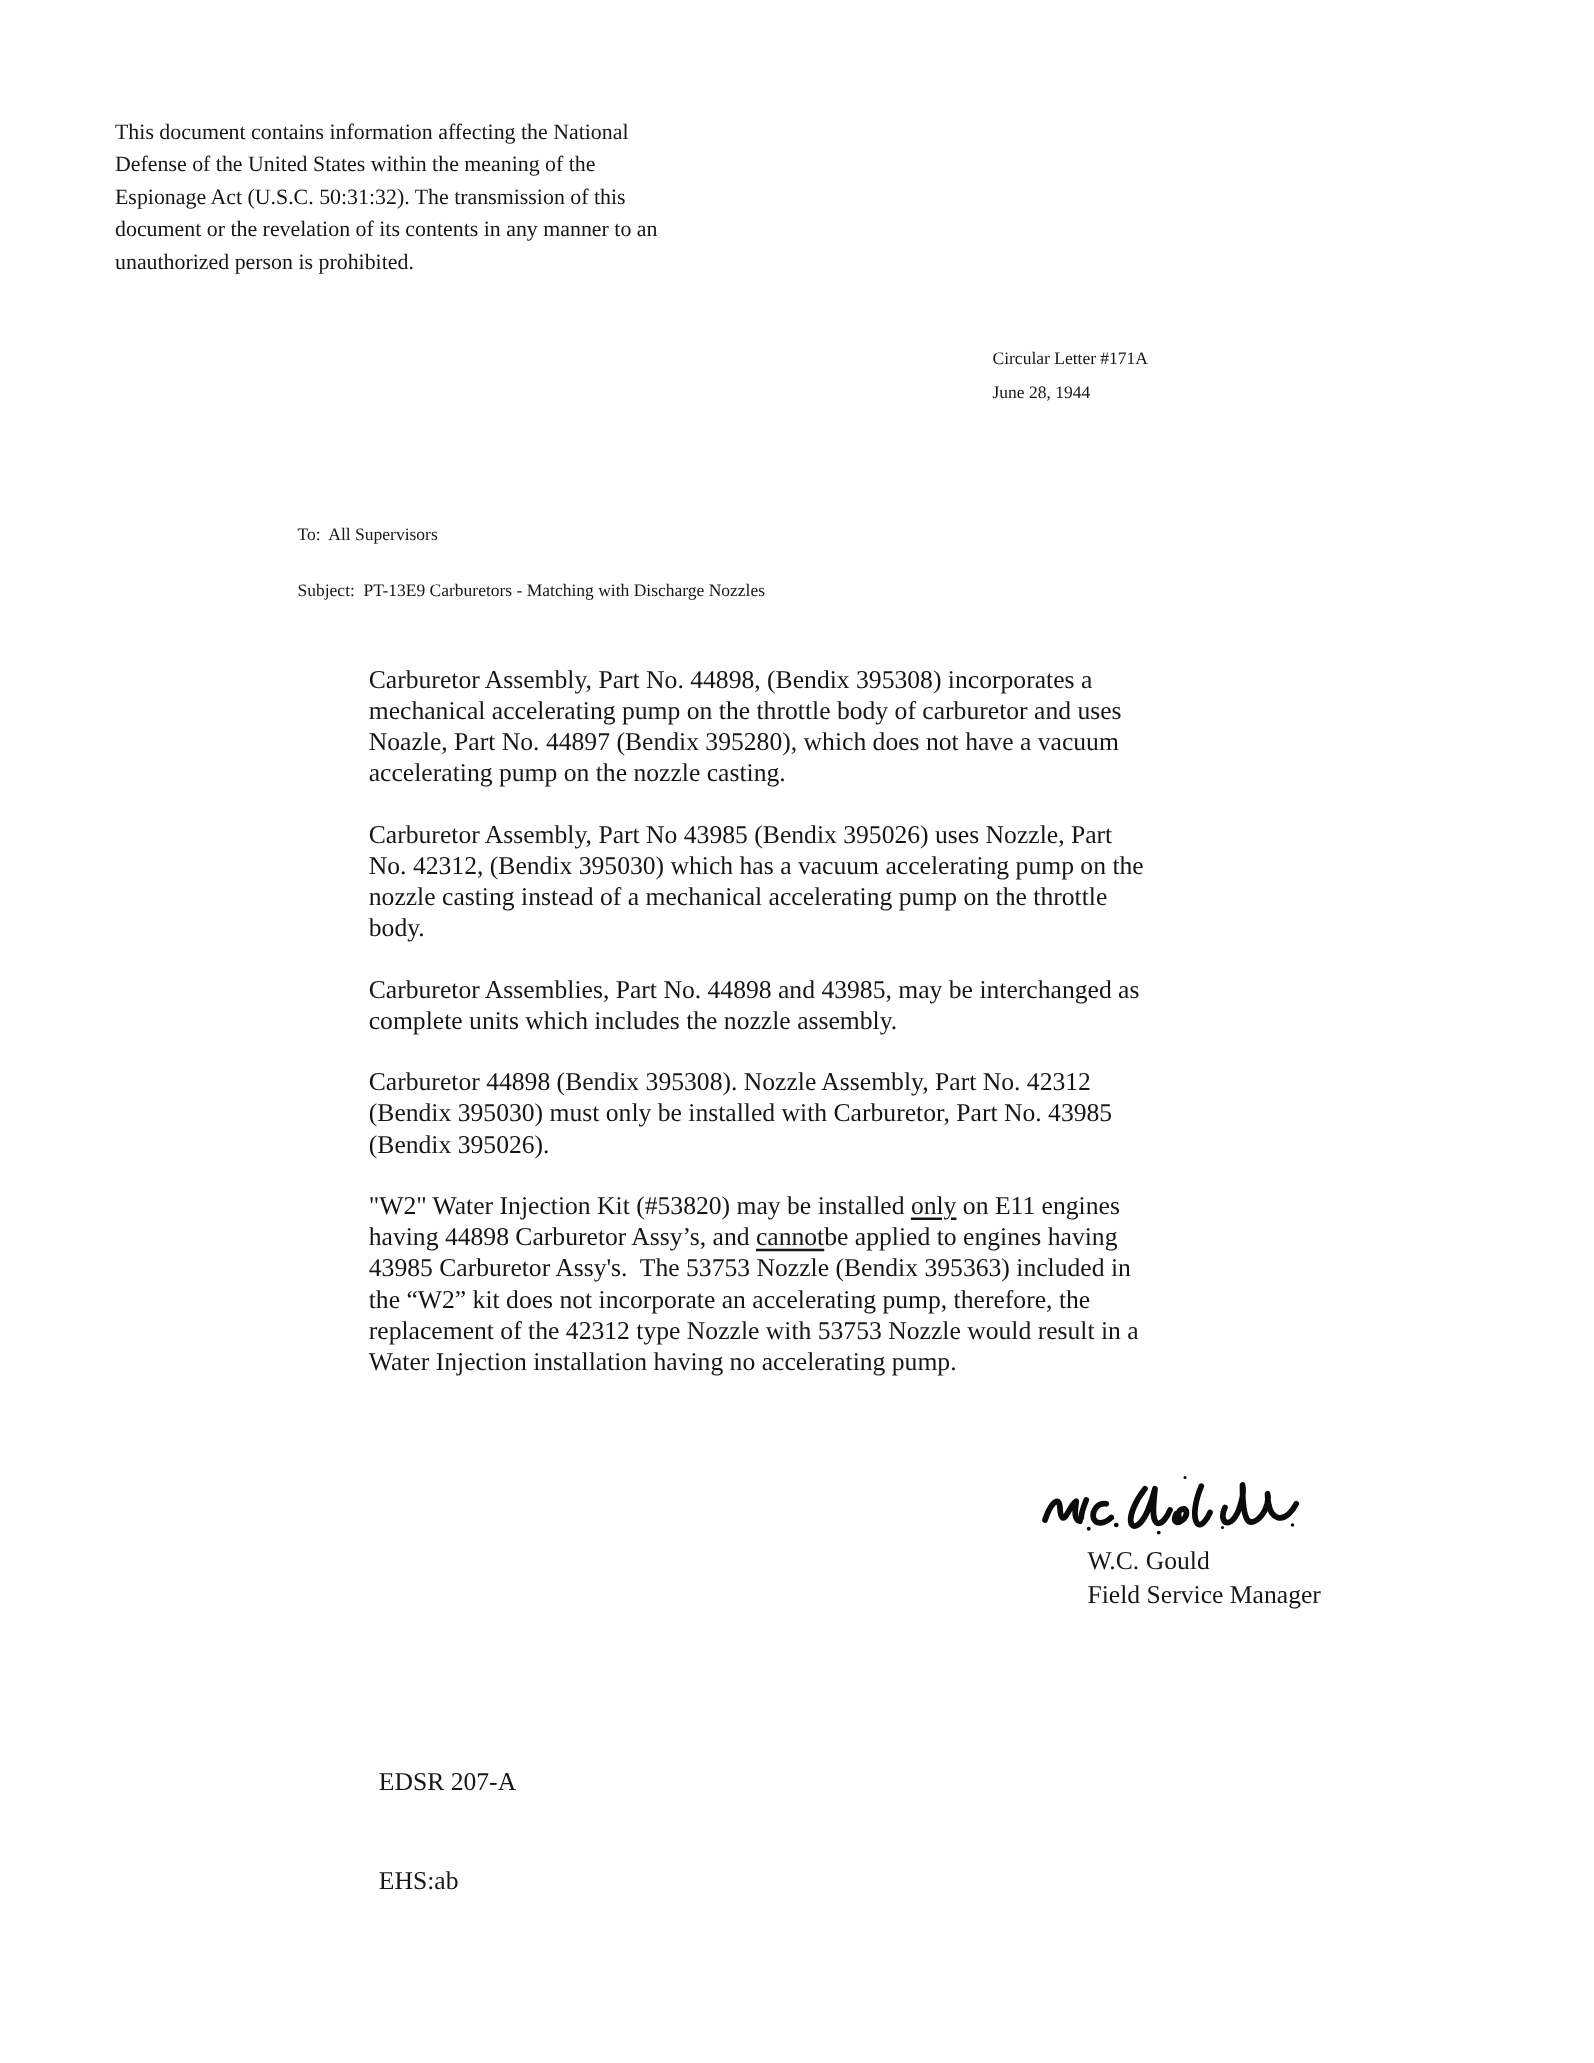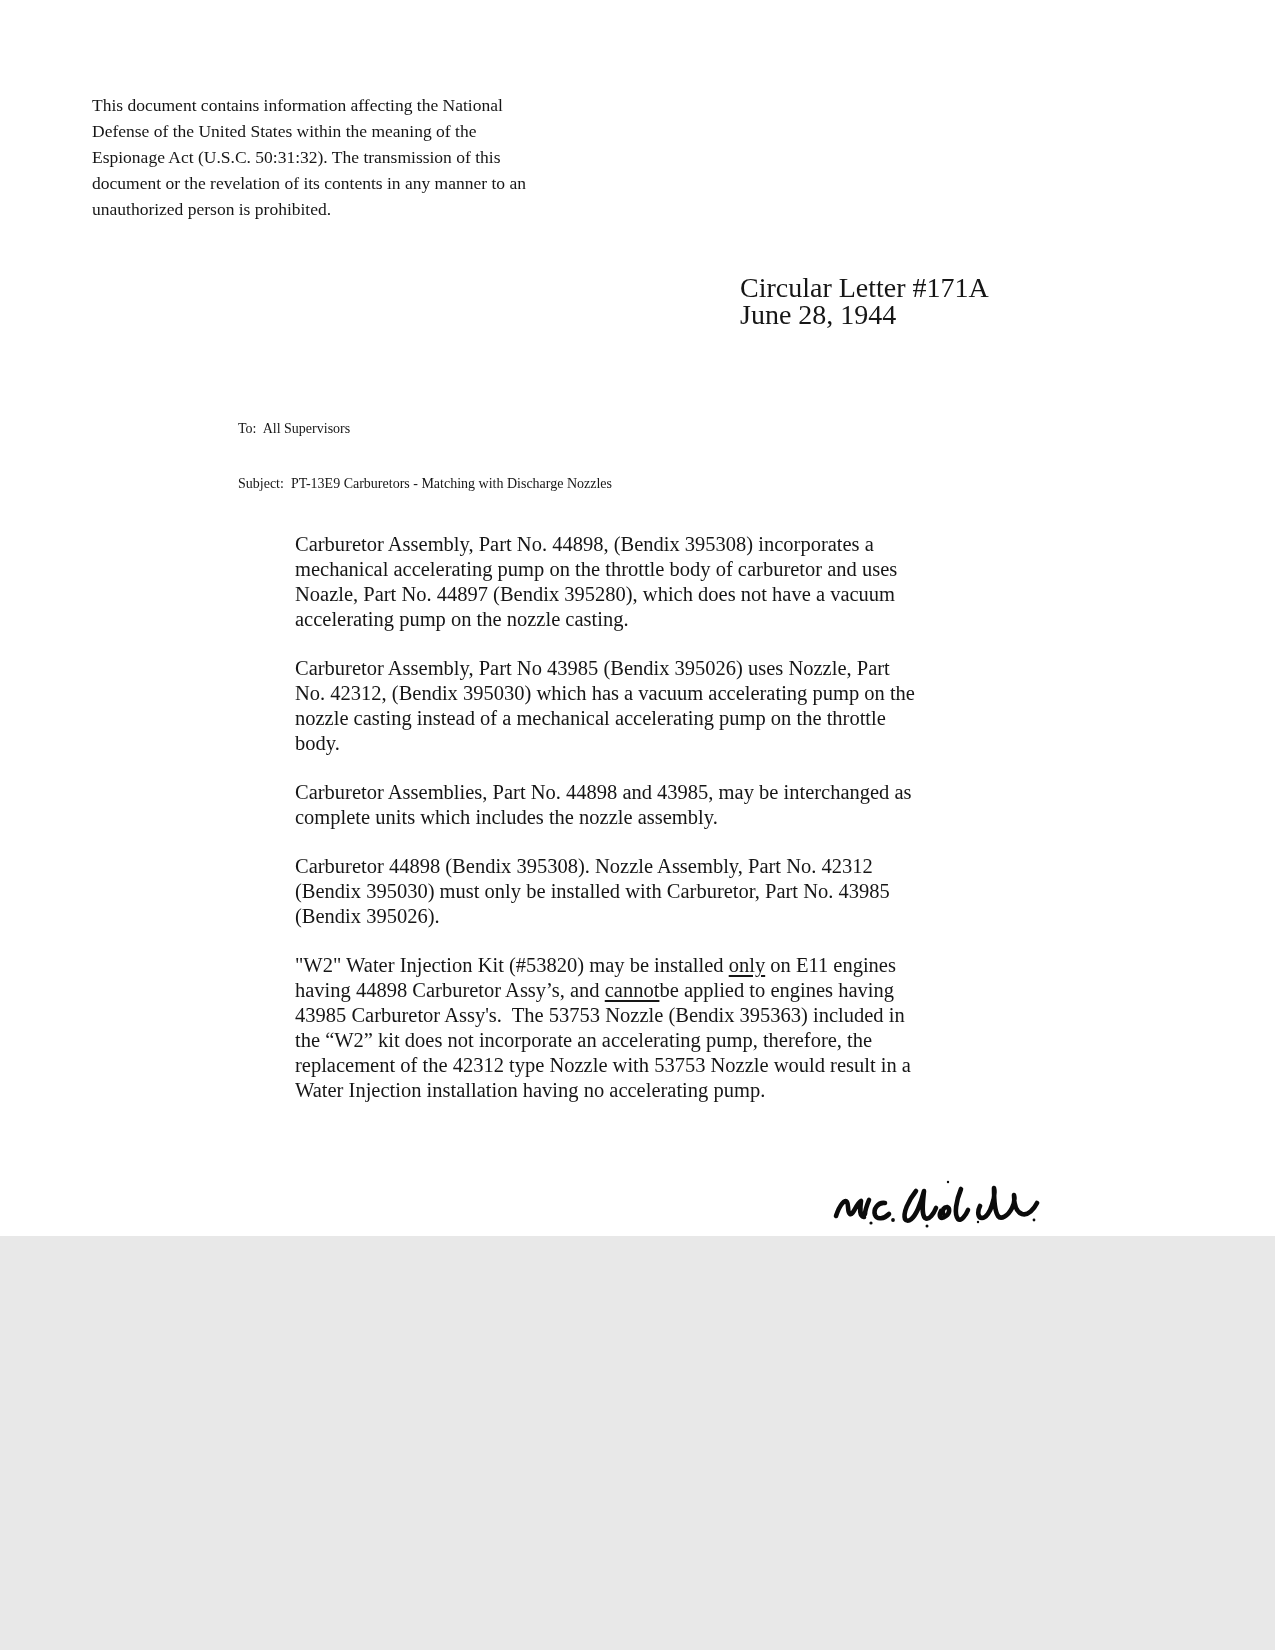--- a/index.html
+++ b/index.html
@@ -7,7 +7,7 @@
   .page {
     position: relative;
     width: 1275px;
-    height: 1236px;
+    height: 1650px;
     margin: 0 auto;
     background: #ffffff;
     color: #161616;

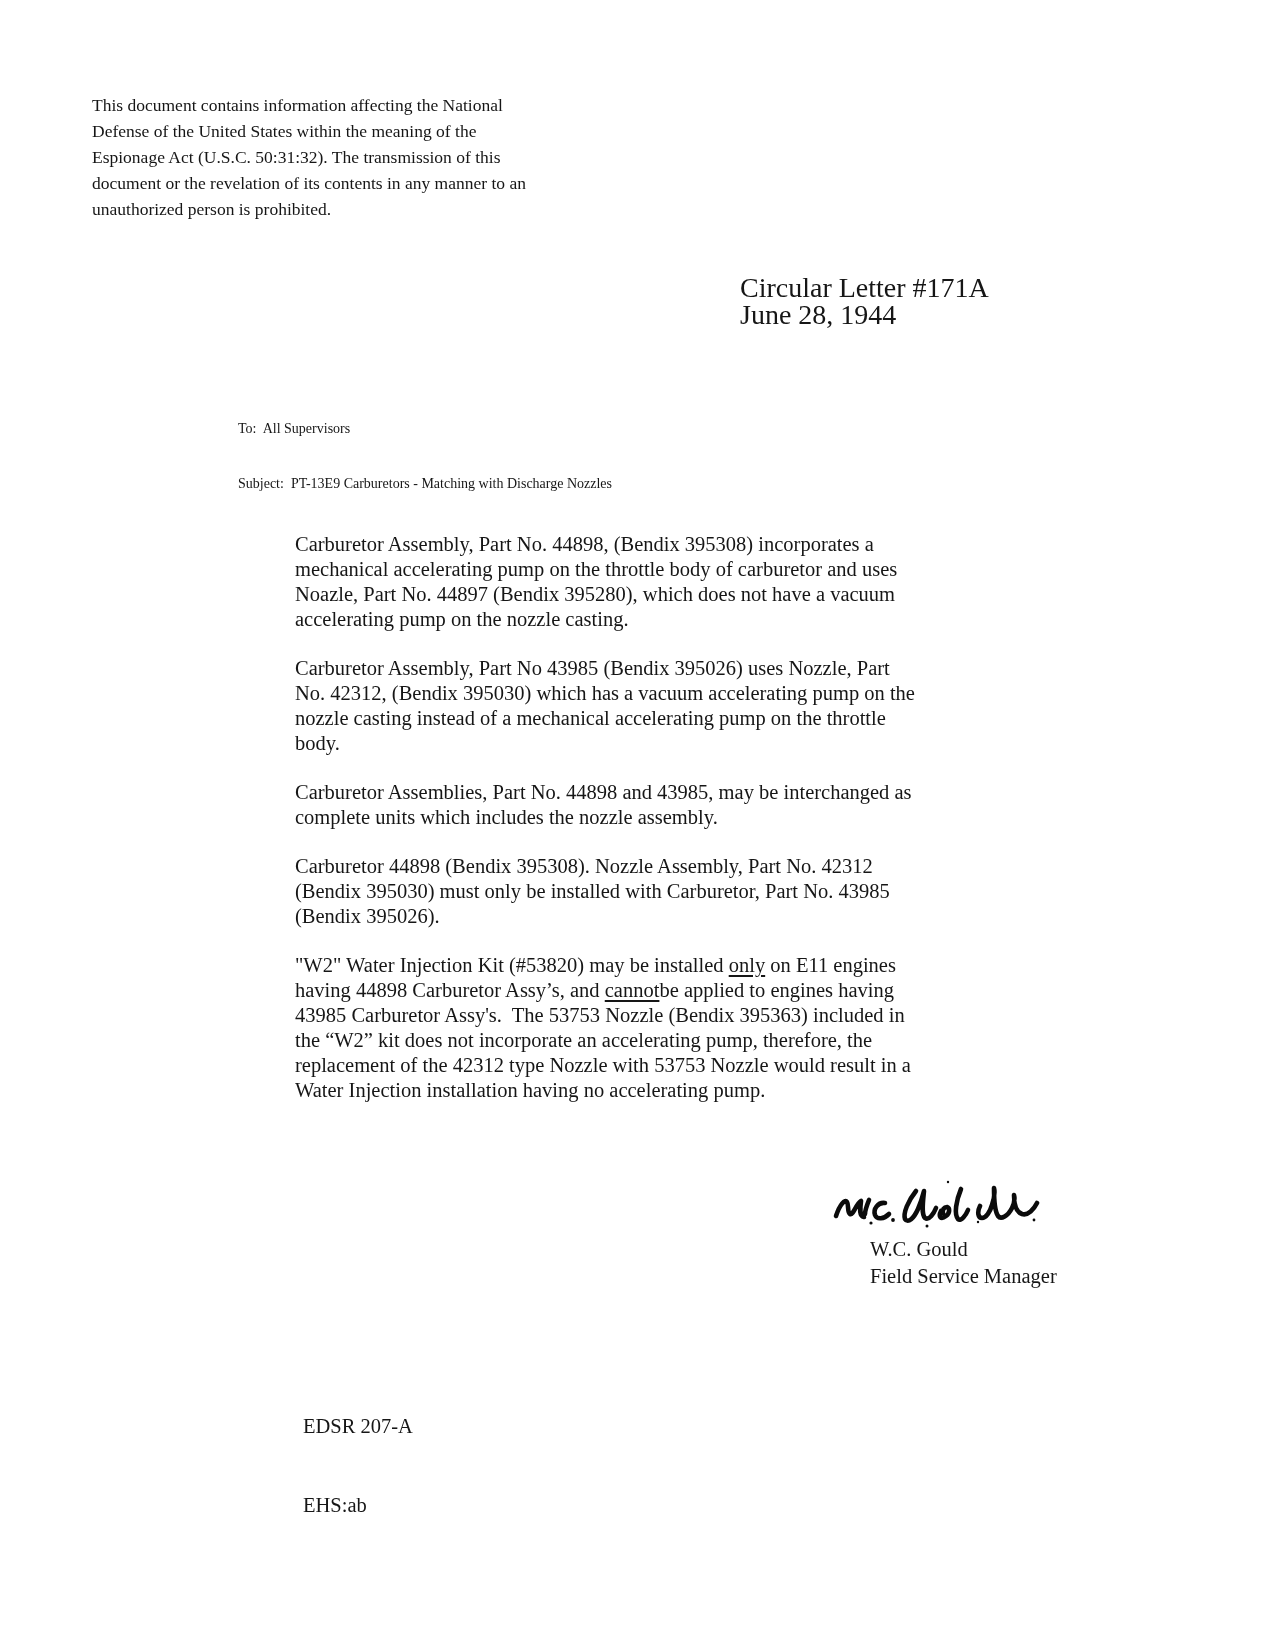--- a/index.html
+++ b/index.html
@@ -26,9 +26,9 @@
 
   .heading {
     position: absolute;
-    left: 740px;
+    left: 794px;
     top: 274px;
-    font-size: 28px;
+    font-size: 14px;
     line-height: 27px;
   }
 

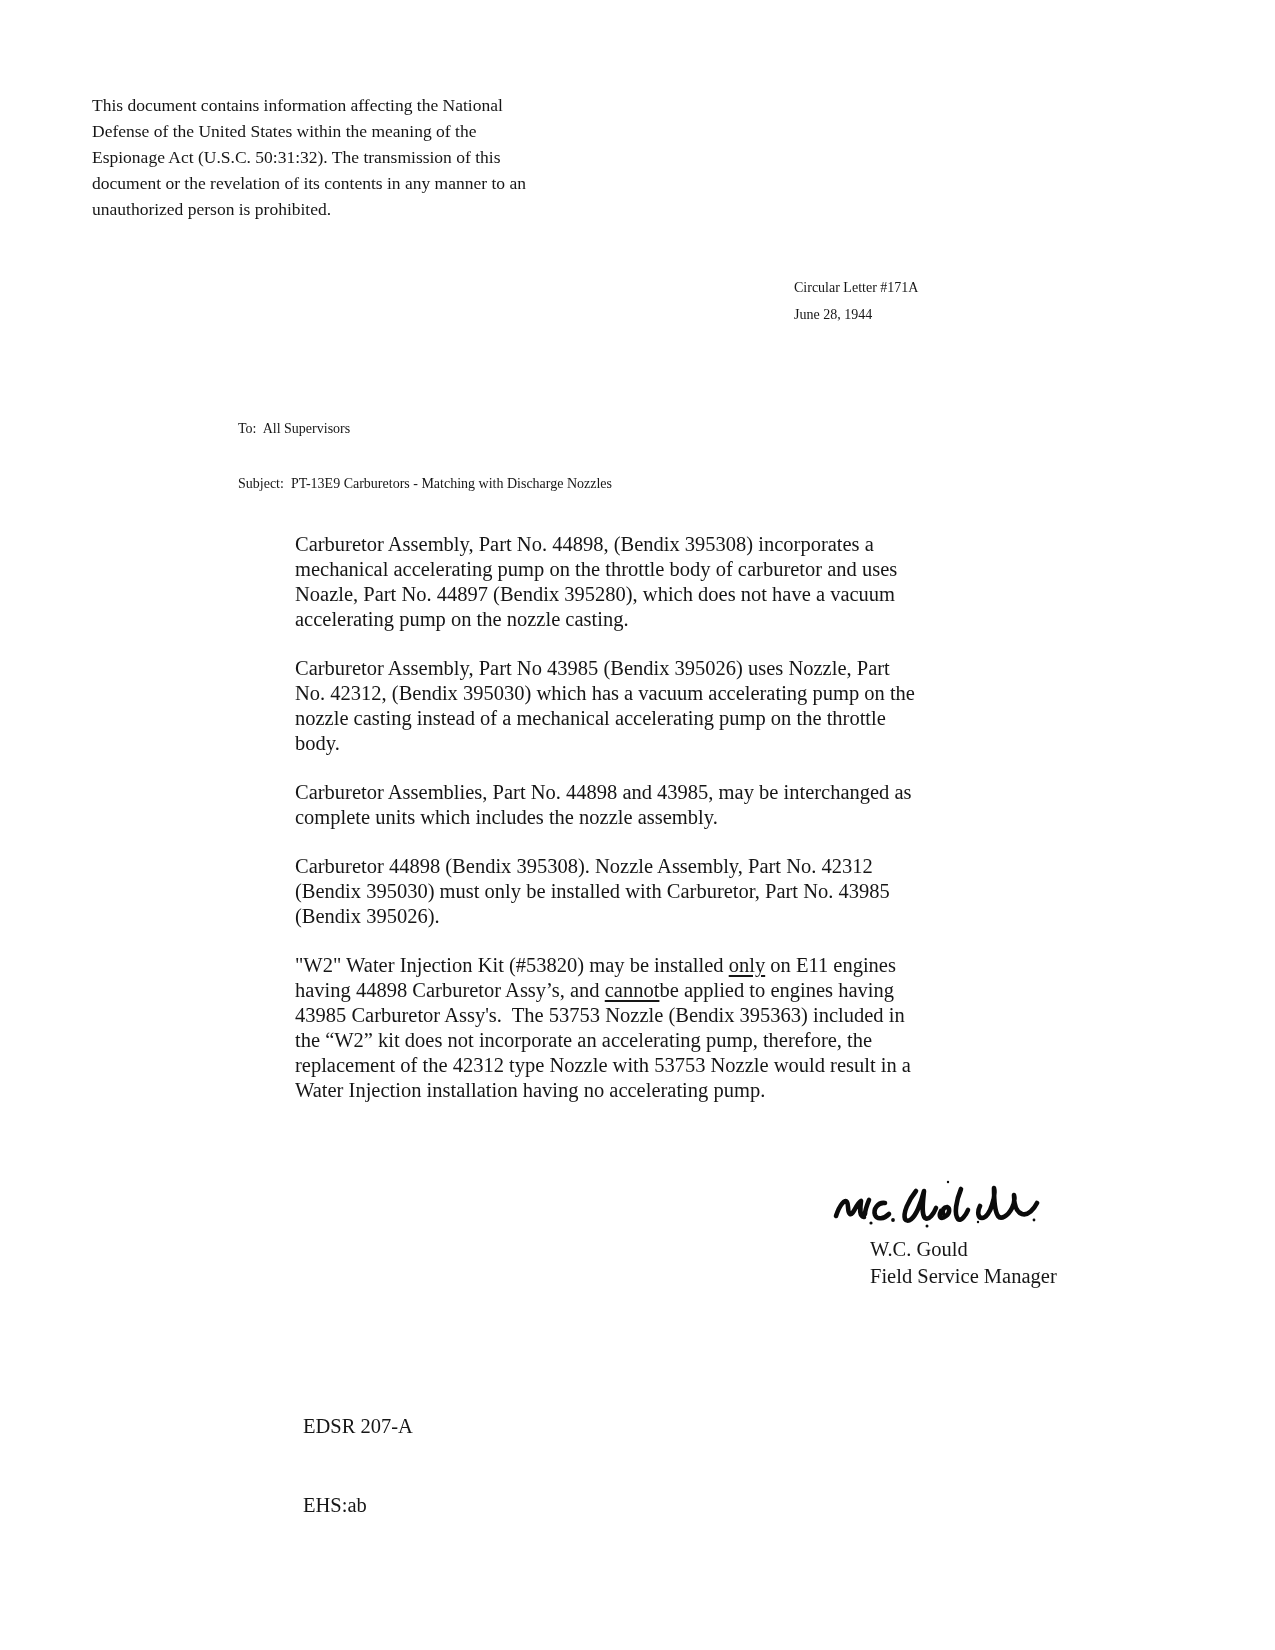--- a/index.html
+++ b/index.html
@@ -39,7 +39,7 @@
     font-size: 14px;
     line-height: 27px;
   }
-  .address .subject { margin-top: 28px; }
+  .address .subject { margin-top: 18px; }
 
   .body-text {
     position: absolute;

